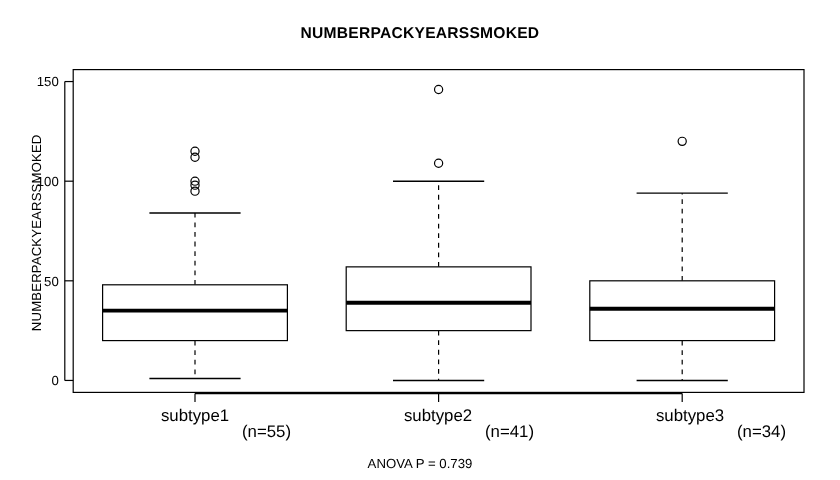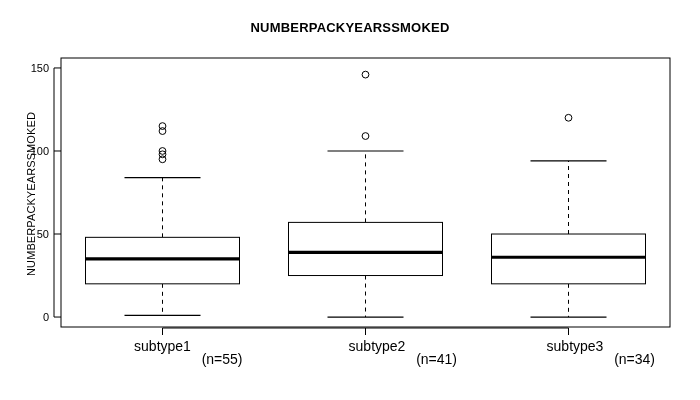--- a/index.html
+++ b/index.html
@@ -87,7 +87,7 @@
     <span>subtype1</span>
     <span class="n">(n=55)</span>
   </div>
-  <div class="xtick-label" id="xl1" style="left: 297px; top: 340px;">
+  <div class="xtick-label" id="xl1" style="left: 285px; top: 340px;">
     <span>subtype2</span>
     <span class="n">(n=41)</span>
   </div>

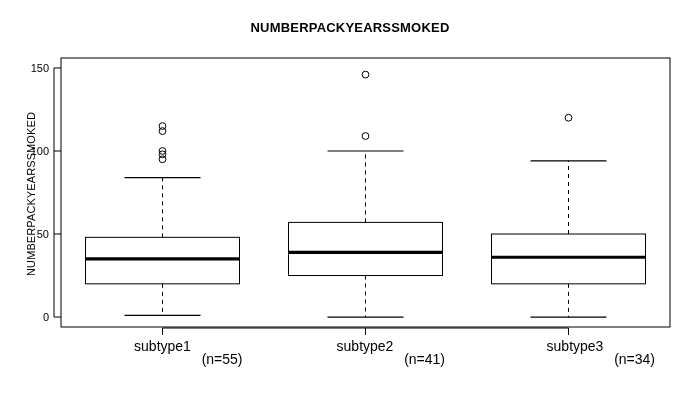--- a/index.html
+++ b/index.html
@@ -82,6 +82,7 @@
       <circle cx="568.5" cy="117.77777777777777" r="3.4" fill="none" stroke="#000000" stroke-width="1"></circle>
     </svg>
 
+  <div class="footnote">ANOVA P = 0.739</div>
 
   <div class="xtick-label" id="xl0" style="left: 82.5px; top: 340px;">
     <span>subtype1</span>

